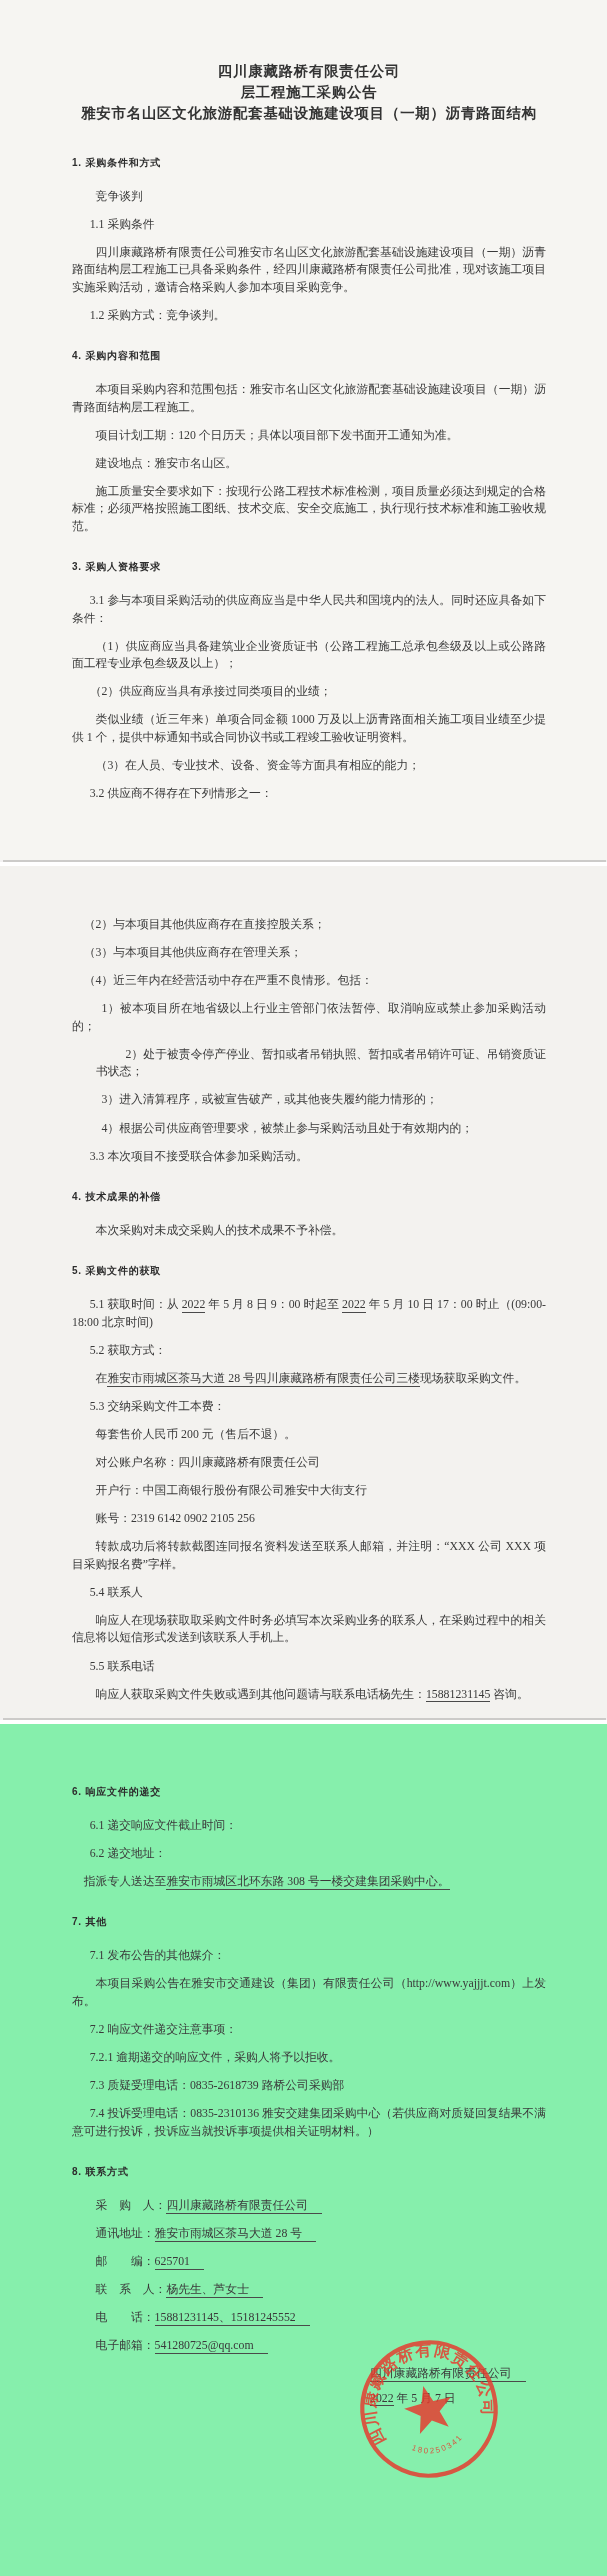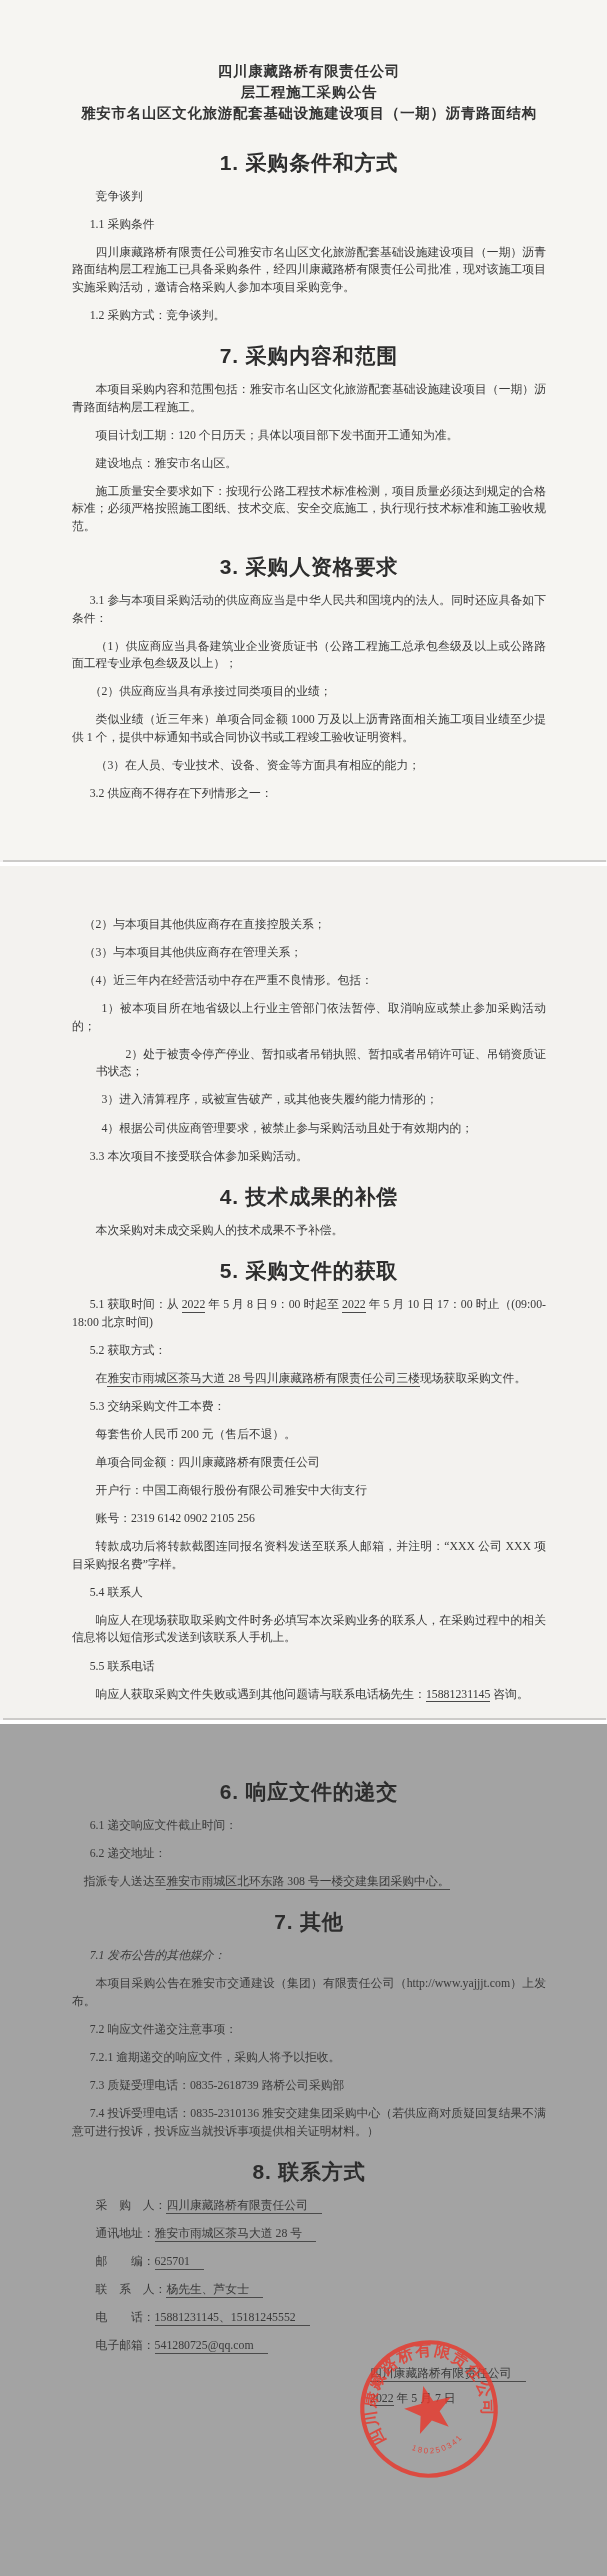--- a/index.html
+++ b/index.html
@@ -35,12 +35,11 @@
   .h{
     font-family:"Liberation Sans","DejaVu Sans",sans-serif;
     font-weight:bold;
-    font-size:21px;
+    font-size:10px;
     line-height:23px;
     letter-spacing:0.8px;
     color:#2d2d2d;
     margin:20px 0 13.7px 0;
-    text-align:center;
   }
   .p{
     margin:0 0 10.6px 0;

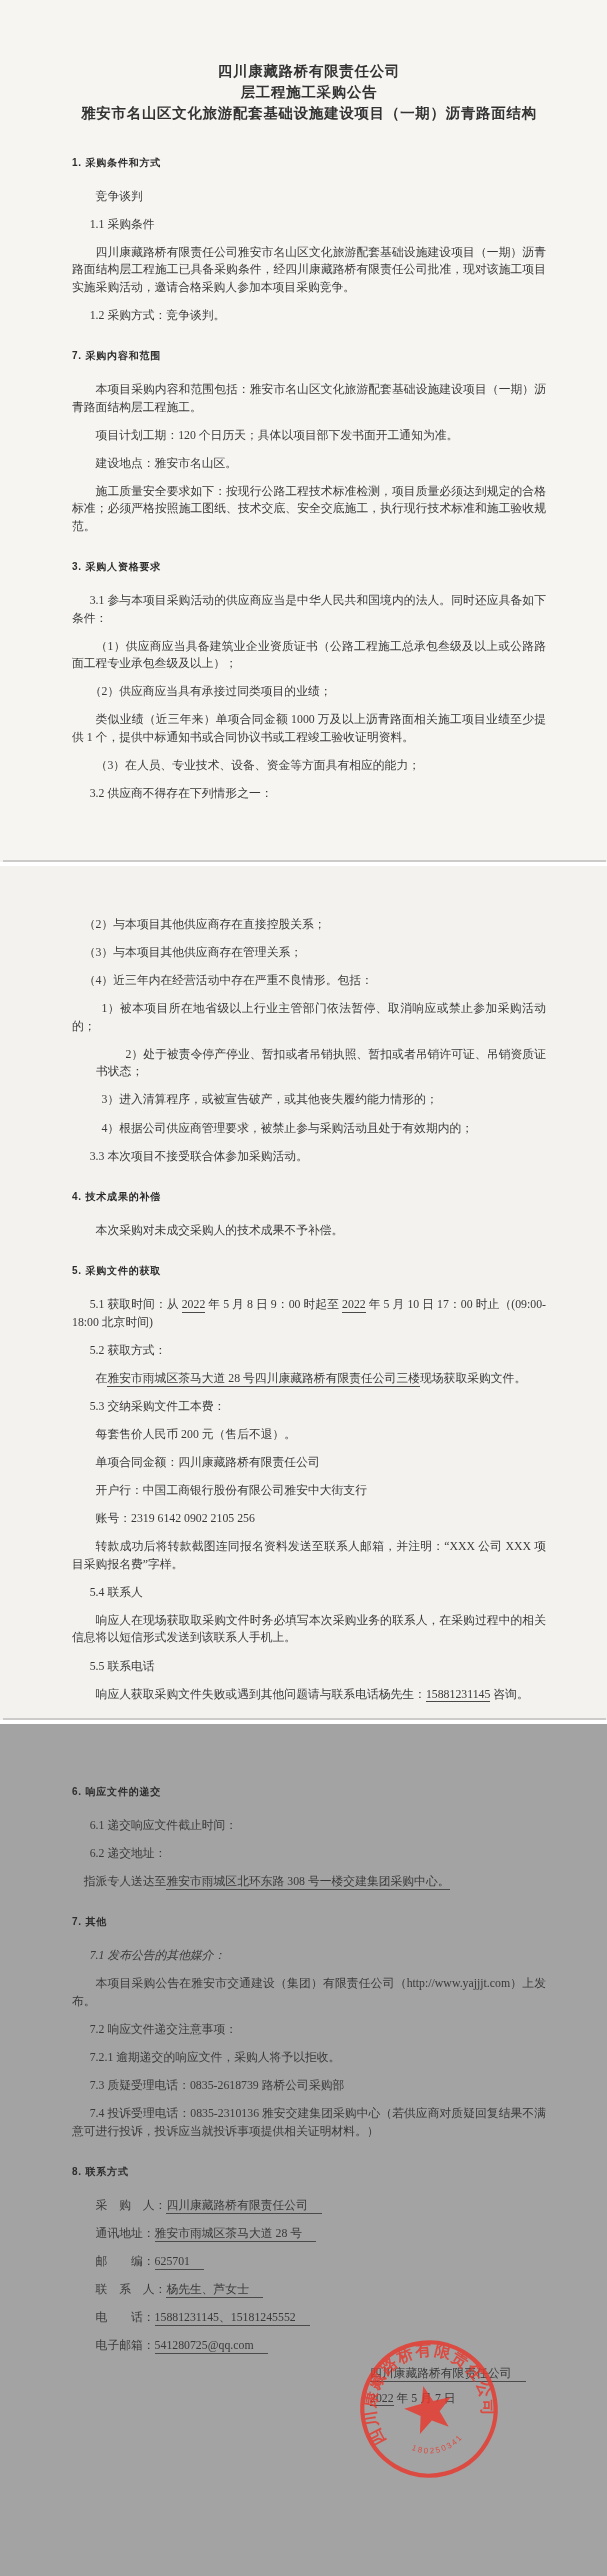--- a/index.html
+++ b/index.html
@@ -77,7 +77,7 @@
       <div class="p" style="text-indent: 1.5em;"><span>1.1 采购条件</span></div>
       <div class="p" style="text-indent: 2em;"><span>四川康藏路桥有限责任公司雅安市名山区文化旅游配套基础设施建设项目（一期）沥青路面结构层工程施工已具备采购条件，经四川康藏路桥有限责任公司批准，现对该施工项目实施采购活动，邀请合格采购人参加本项目采购竞争。</span></div>
       <div class="p" style="text-indent: 1.5em;"><span>1.2 采购方式：竞争谈判。</span></div>
-      <div class="h">7. 采购内容和范围</div>
+      <div class="h">4. 采购内容和范围</div>
       <div class="p" style="text-indent: 2em;"><span>本项目采购内容和范围包括：雅安市名山区文化旅游配套基础设施建设项目（一期）沥青路面结构层工程施工。</span></div>
       <div class="p" style="text-indent: 2em;"><span>项目计划工期：120 个日历天；具体以项目部下发书面开工通知为准。</span></div>
       <div class="p" style="text-indent: 2em;"><span>建设地点：雅安市名山区。</span></div>

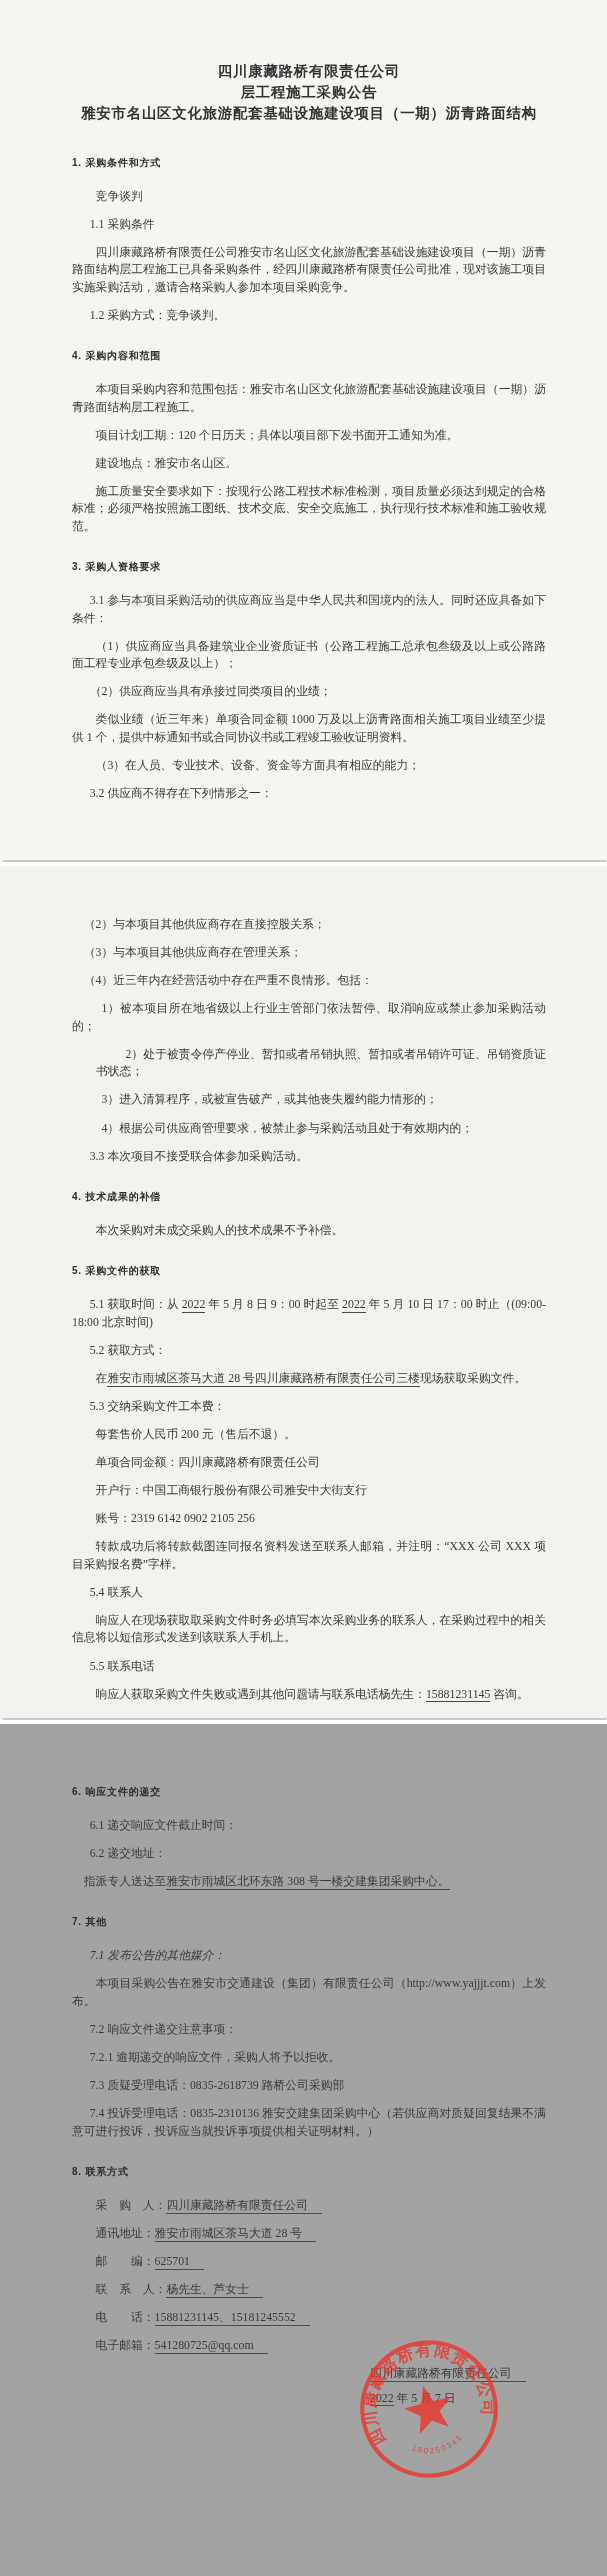--- a/index.html
+++ b/index.html
@@ -107,7 +107,7 @@
       <div class="p" style="text-indent: 2em;"><span>在</span><span class="u">雅安市雨城区茶马大道 28 号四川康藏路桥有限责任公司三楼</span><span>现场获取采购文件。</span></div>
       <div class="p" style="text-indent: 1.5em;"><span>5.3 交纳采购文件工本费：</span></div>
       <div class="p" style="text-indent: 2em;"><span>每套售价人民币 200 元（售后不退）。</span></div>
-      <div class="p" style="text-indent: 2em;"><span>单项合同金额：四川康藏路桥有限责任公司</span></div>
+      <div class="p" style="text-indent: 2em;"><span>对公账户名称：四川康藏路桥有限责任公司</span></div>
       <div class="p" style="text-indent: 2em;"><span>开户行：中国工商银行股份有限公司雅安中大街支行</span></div>
       <div class="p" style="text-indent: 2em;"><span>账号：2319 6142 0902 2105 256</span></div>
       <div class="p" style="text-indent: 2em;"><span>转款成功后将转款截图连同报名资料发送至联系人邮箱，并注明：“XXX 公司 XXX 项目采购报名费”字样。</span></div>

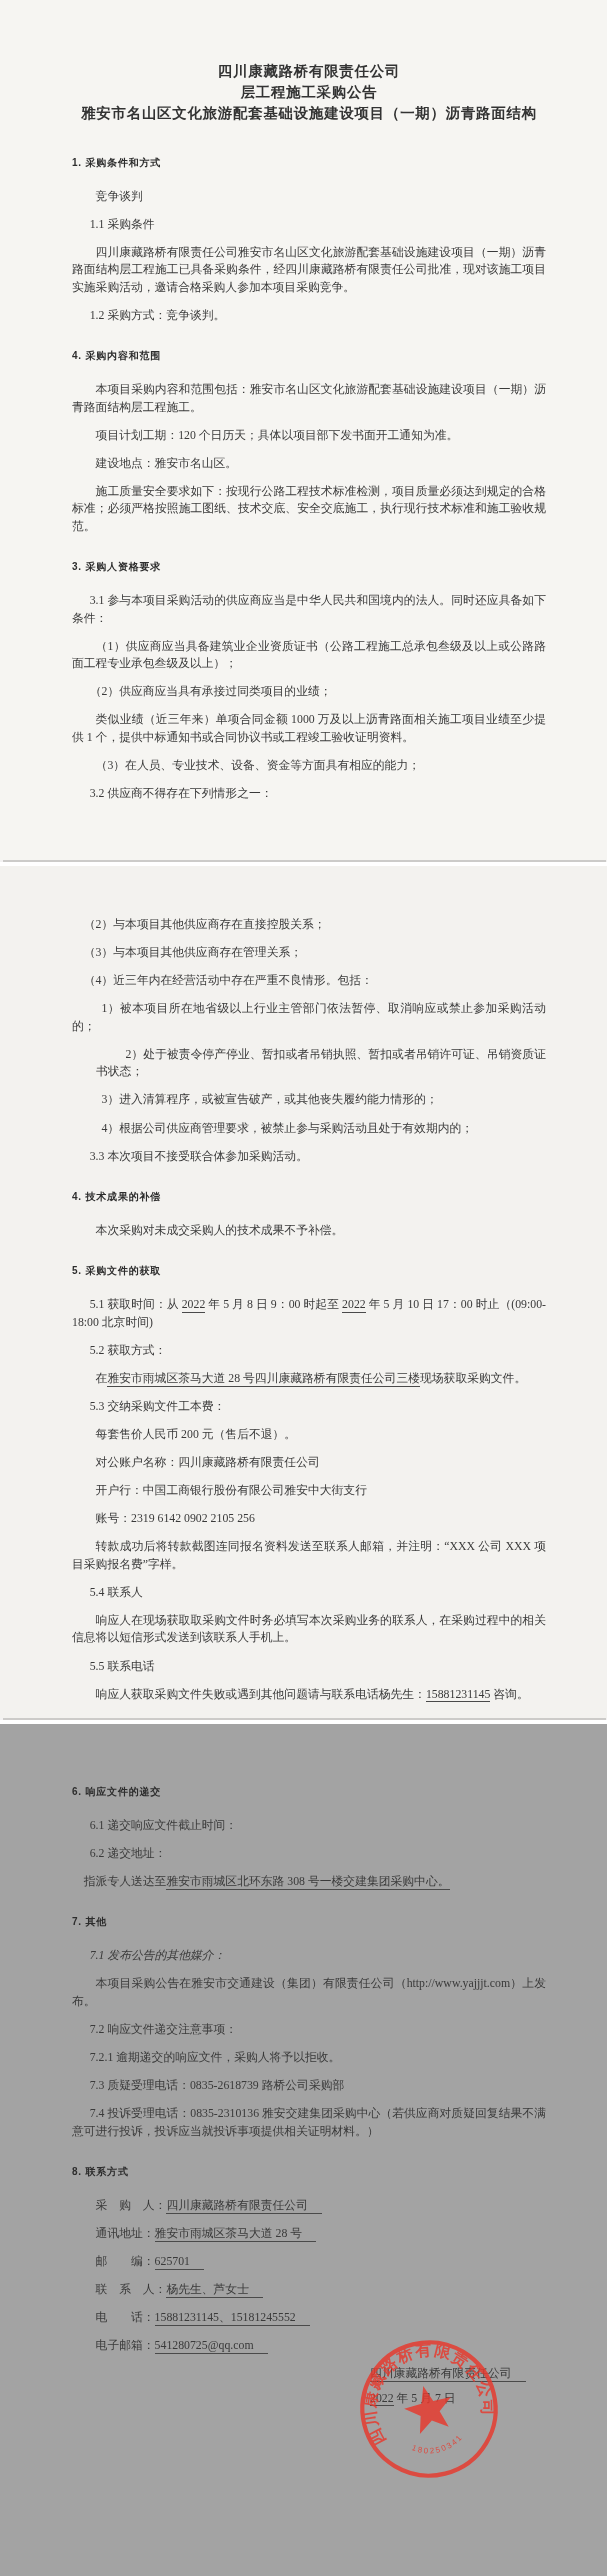--- a/index.html
+++ b/index.html
@@ -116,7 +116,7 @@
       <div class="p" style="text-indent: 1.5em;"><span>5.5 联系电话</span></div>
       <div class="p" style="text-indent: 2em;"><span>响应人获取采购文件失败或遇到其他问题请与联系电话杨先生：</span><span class="u">15881231145</span><span> 咨询。</span></div>
     </div>
-  <div class="page pg3" style="background: #a3a3a3;">
+  <div class="page pg3" style="background: #86efac;">
 
     <div class="h">6. 响应文件的递交</div>
       <div class="p" style="text-indent: 1.5em;"><span>6.1 递交响应文件截止时间：</span></div>

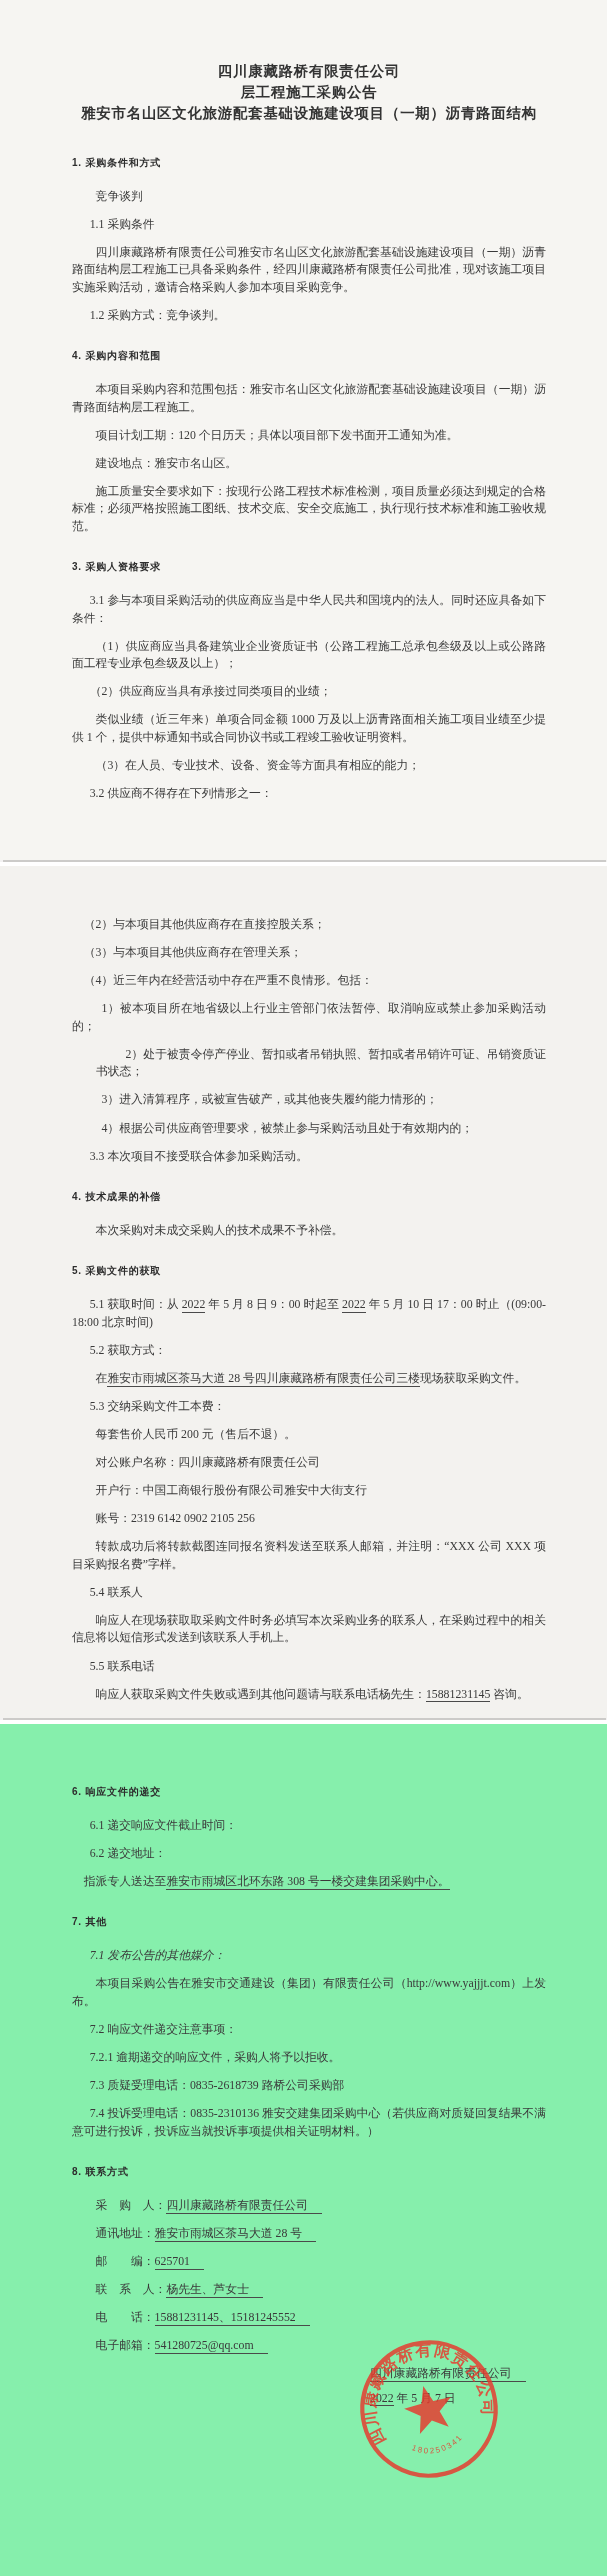--- a/index.html
+++ b/index.html
@@ -123,7 +123,7 @@
       <div class="p" style="text-indent: 1.5em;"><span>6.2 递交地址：</span></div>
       <div class="p" style="text-indent: 1em;"><span>指派专人送达至</span><span class="u">雅安市雨城区北环东路 308 号一楼交建集团采购中心。</span></div>
       <div class="h">7. 其他</div>
-      <div class="p" style="text-indent: 1.5em; font-style: italic;"><span>7.1 发布公告的其他媒介：</span></div>
+      <div class="p" style="text-indent: 1.5em;"><span>7.1 发布公告的其他媒介：</span></div>
       <div class="p" style="text-indent: 2em;"><span>本项目采购公告在雅安市交通建设（集团）有限责任公司（http://www.yajjjt.com）上发布。</span></div>
       <div class="p" style="text-indent: 1.5em;"><span>7.2 响应文件递交注意事项：</span></div>
       <div class="p" style="text-indent: 1.5em;"><span>7.2.1 逾期递交的响应文件，采购人将予以拒收。</span></div>

